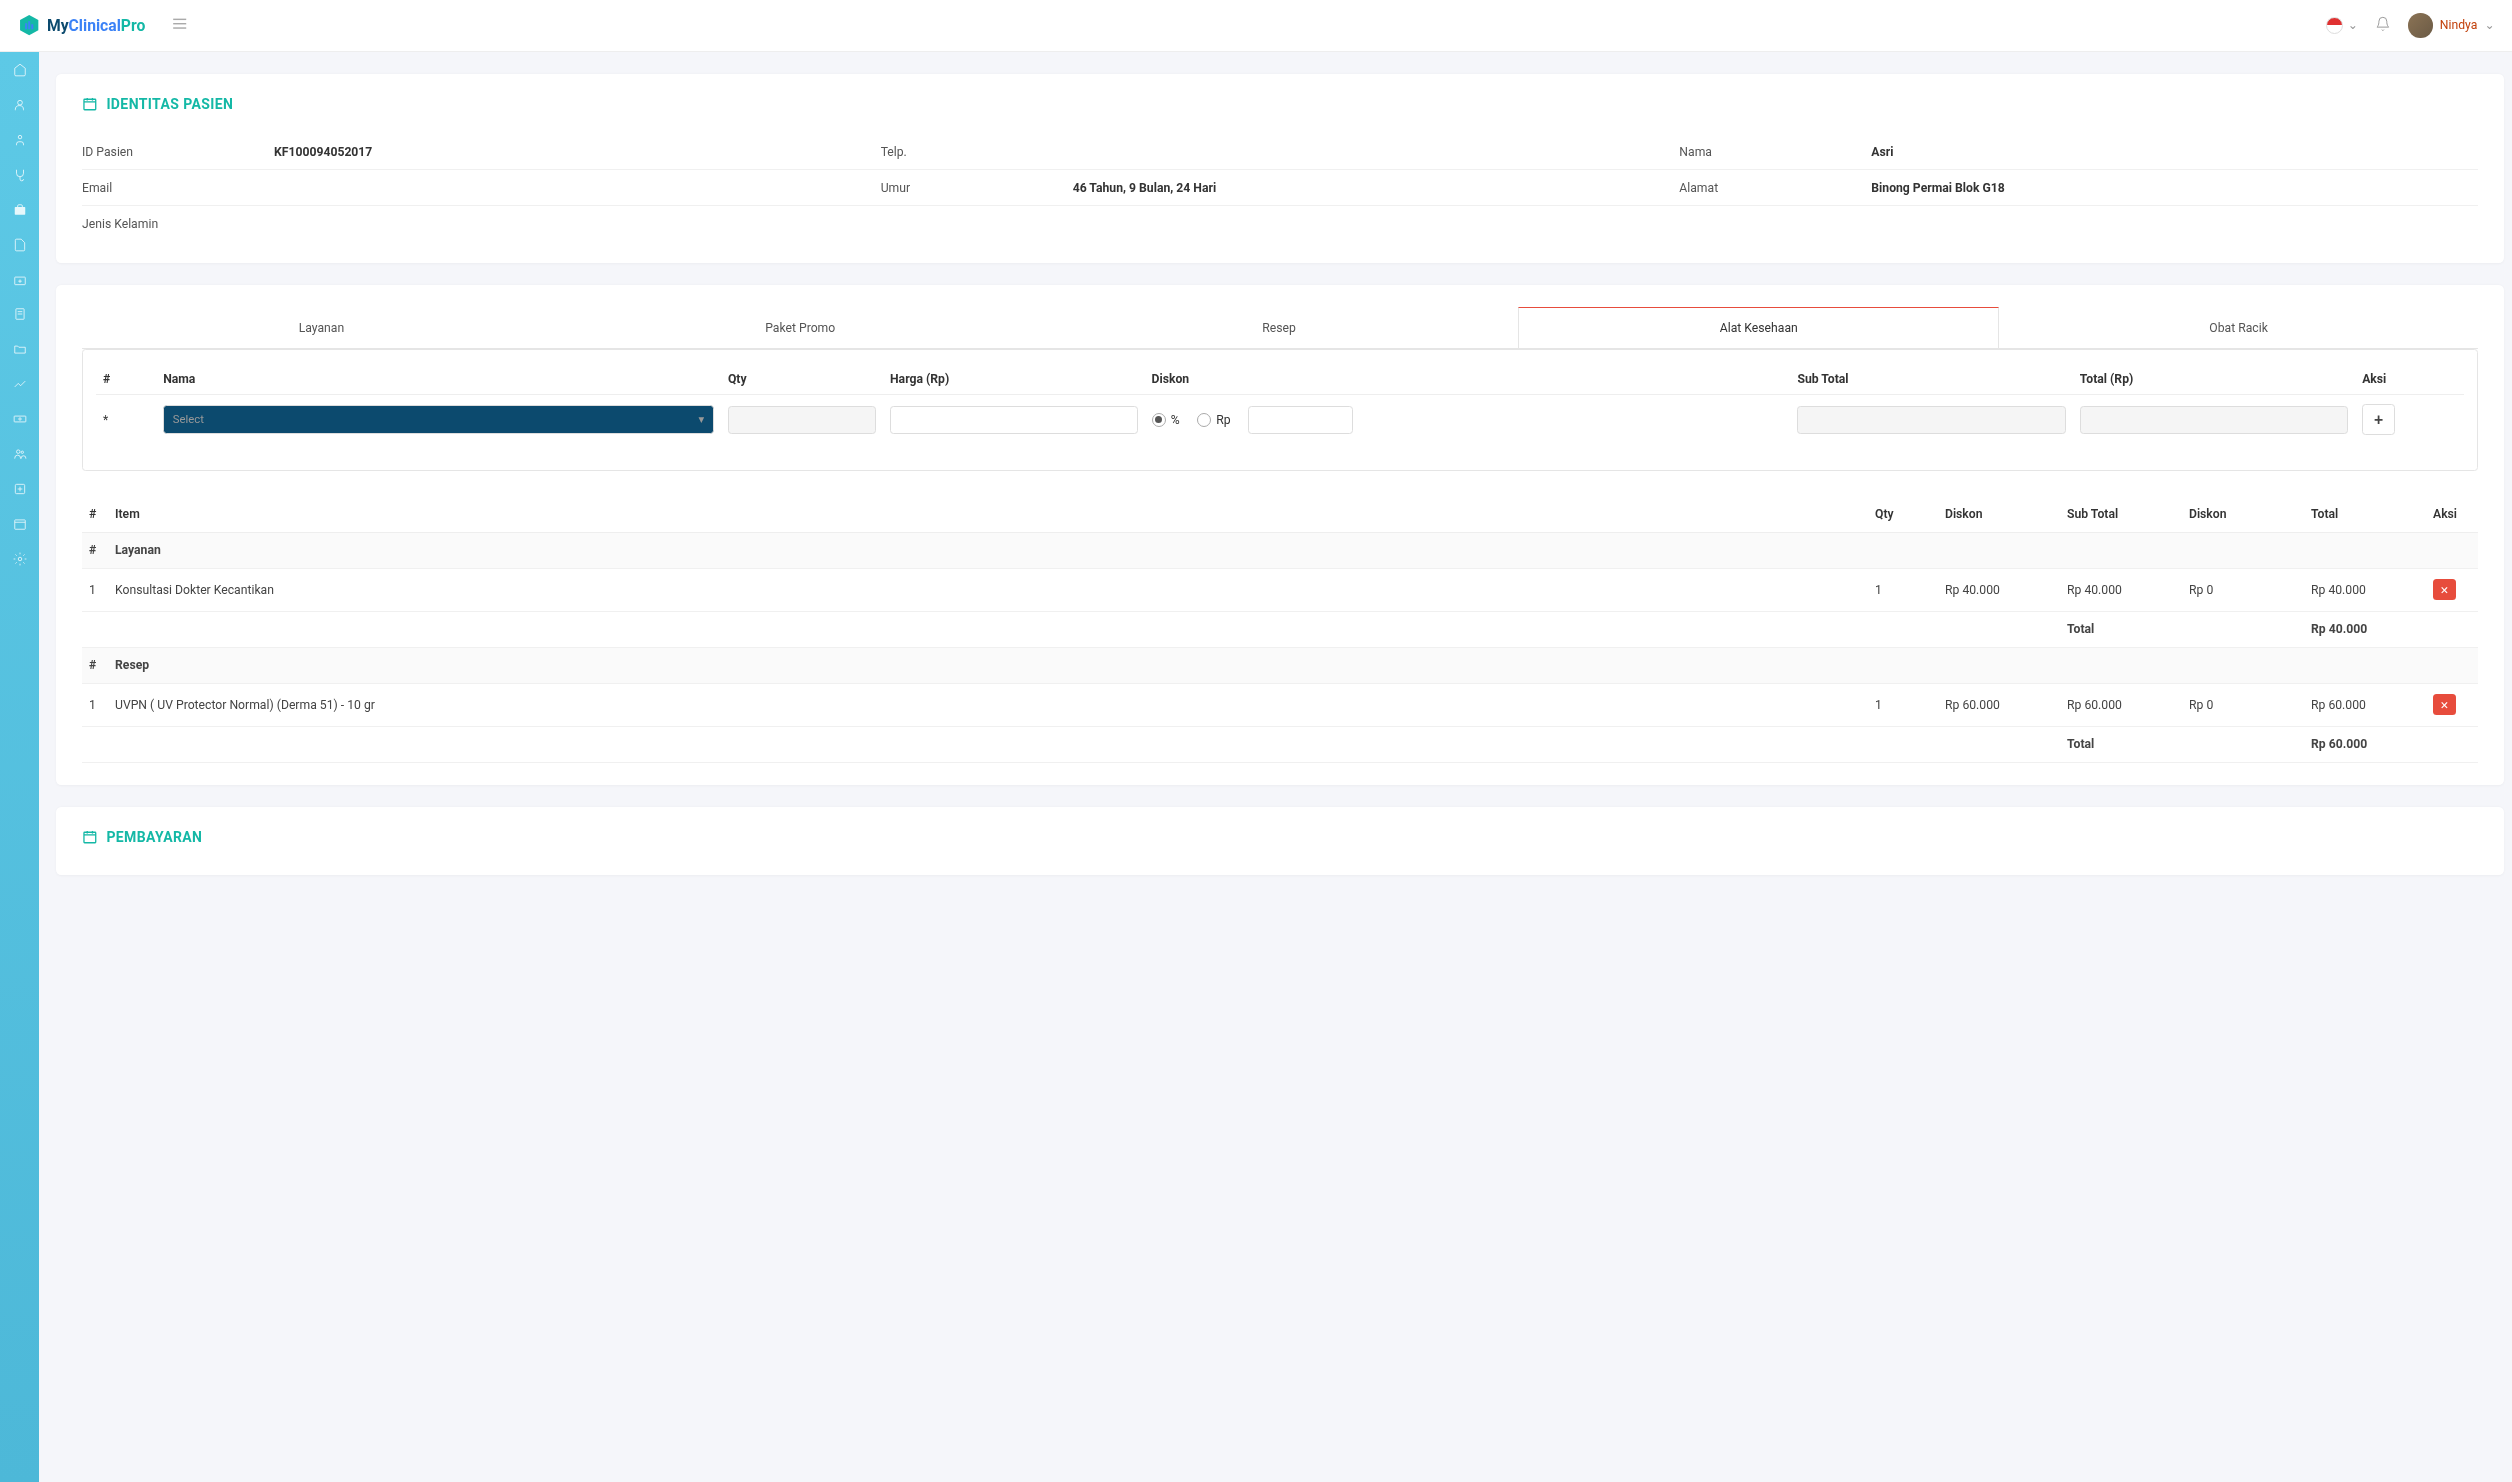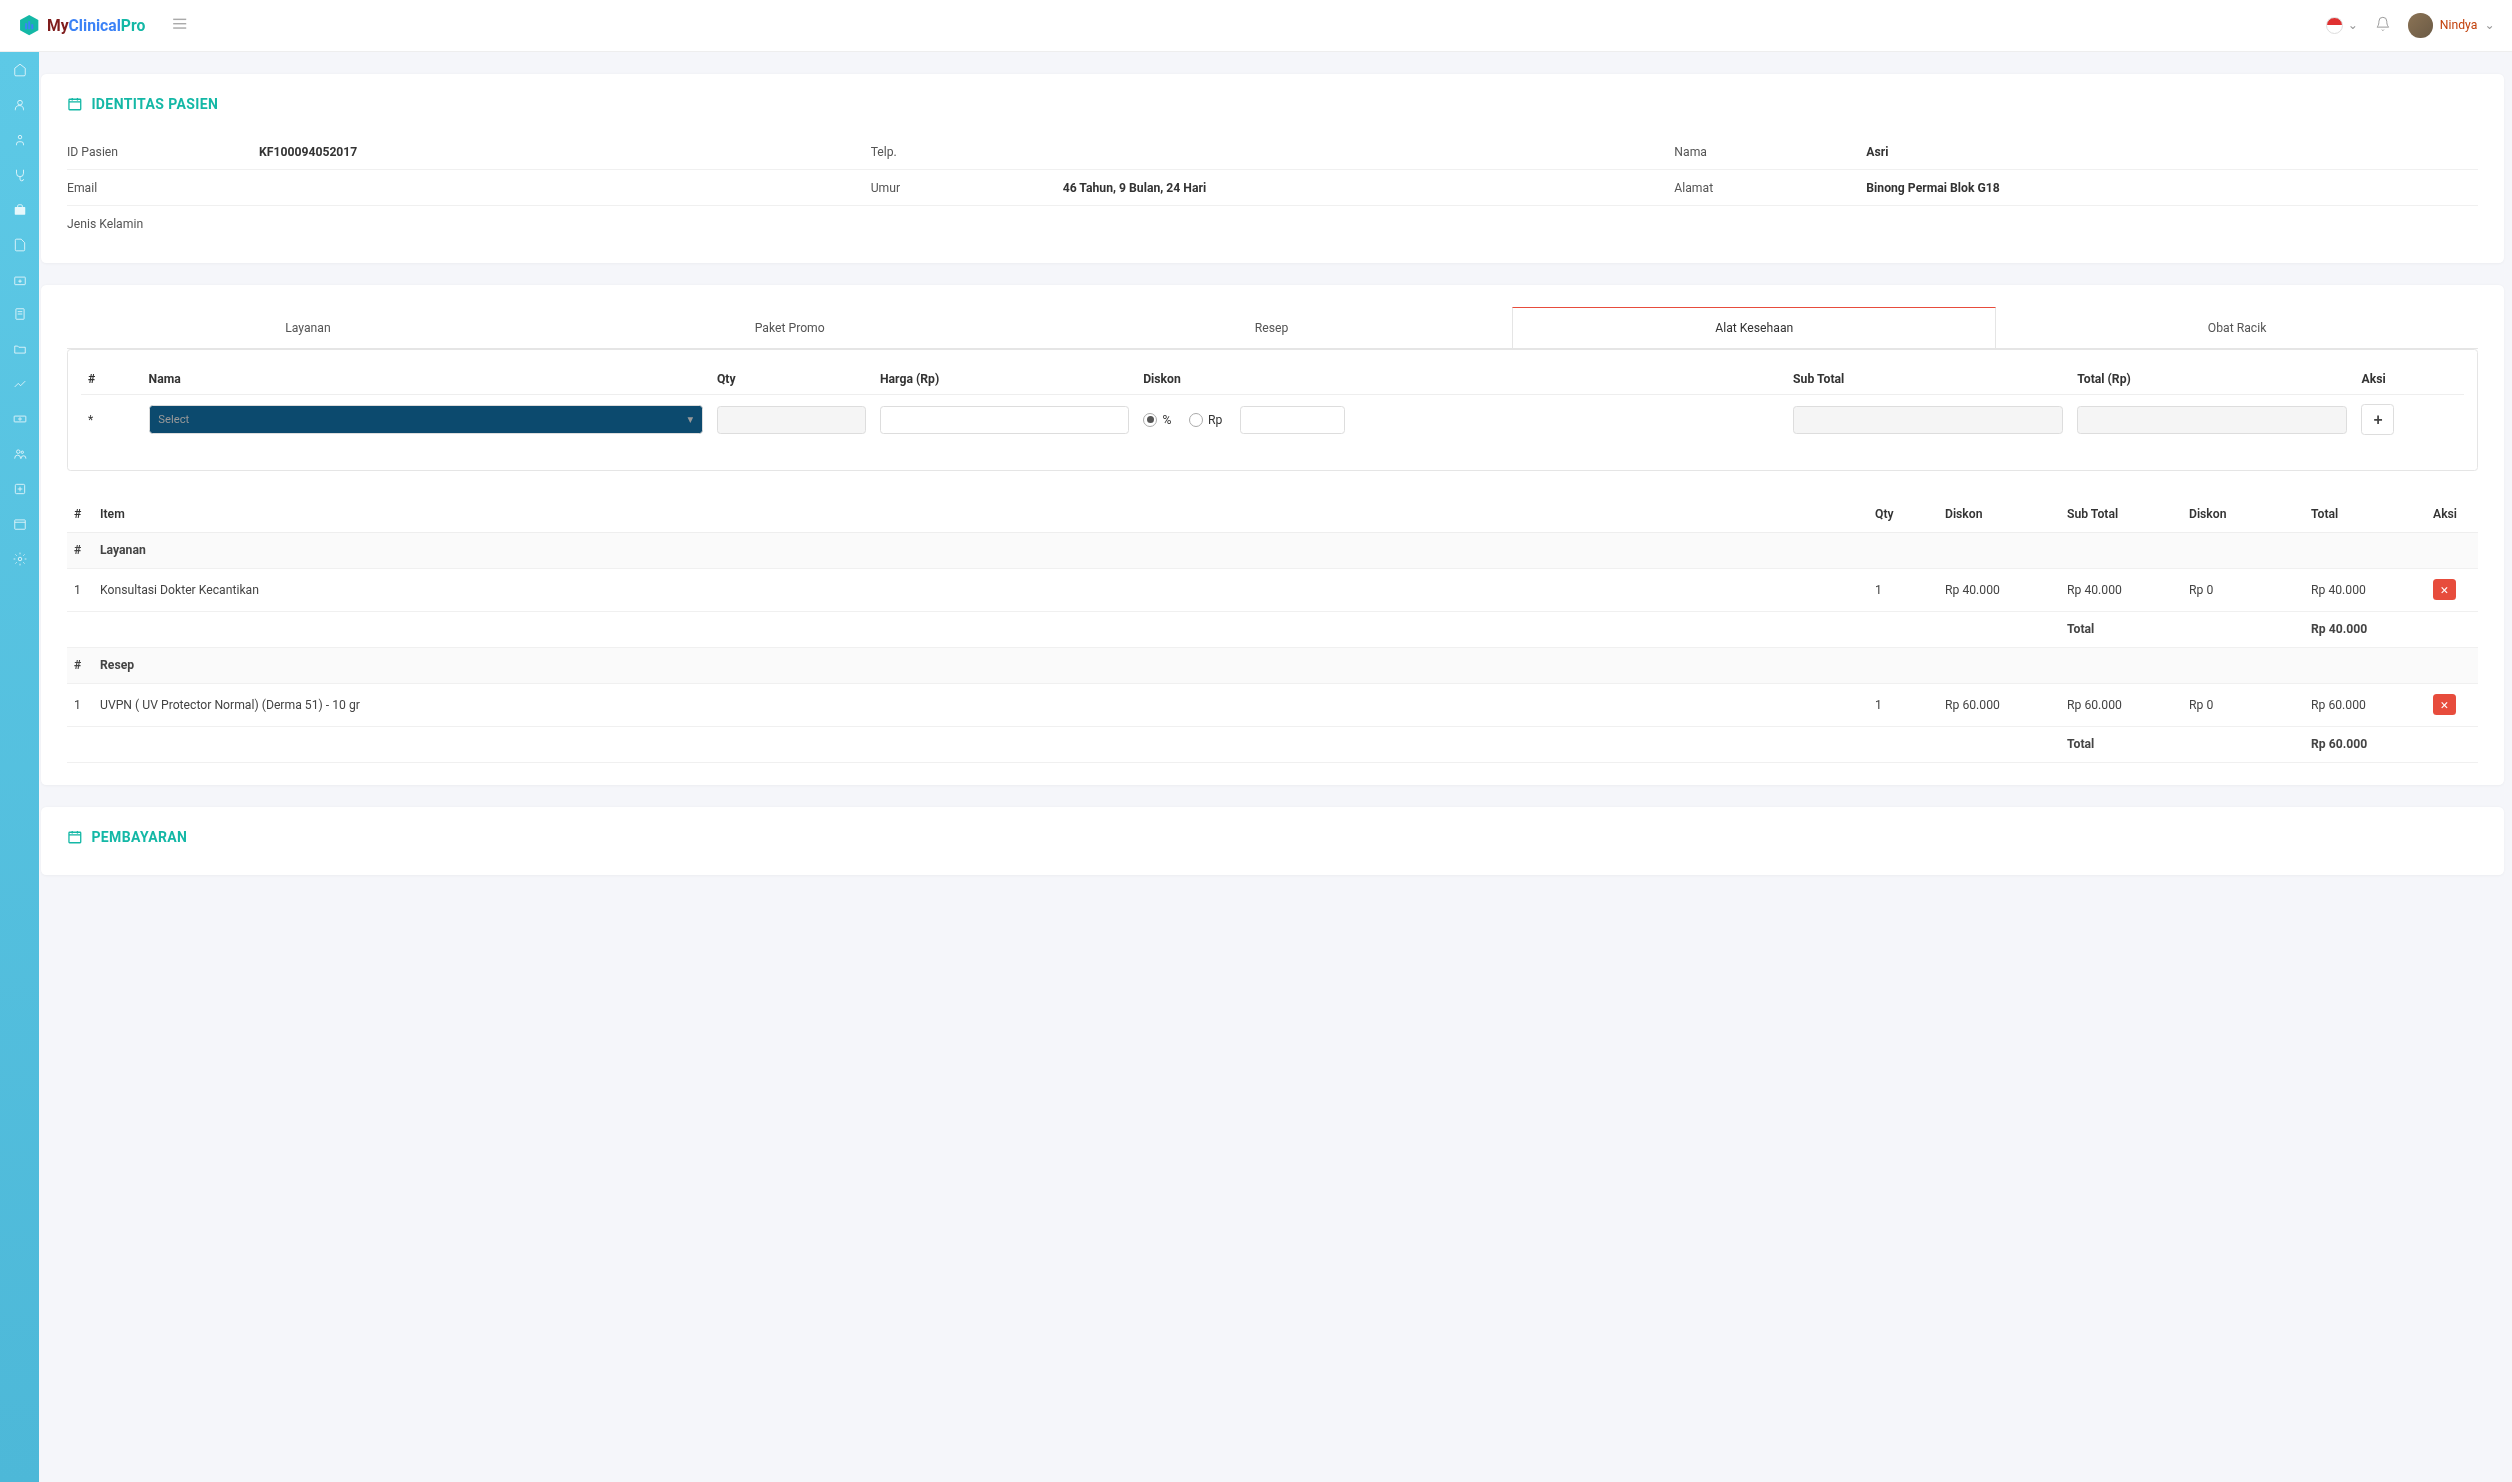--- a/index.html
+++ b/index.html
@@ -8,7 +8,7 @@
 .topbar { height: 52px; background: #fff; display: flex; align-items: center; padding: 0 17.4px; position: fixed; top: 0; left: 0; right: 0; z-index: 100; border-bottom: 0.9px solid #eee; }
 .logo { display: flex; align-items: center; gap: 5.2px; font-weight: 700; font-size: 15.7px; }
 .logo-icon { width: 24.4px; height: 24.4px; }
-.logo-my { color: #7f1d1d; margin-top: 40px; }
+.logo-my { color: #0c4a6e; margin-top: 40px; }
 .logo-clinical { color: #3b82f6; margin-top: 26px; }
 .logo-pro { color: #14b8a6; }
 .hamburger { margin-left: 26px; cursor: pointer; color: #aaa; }

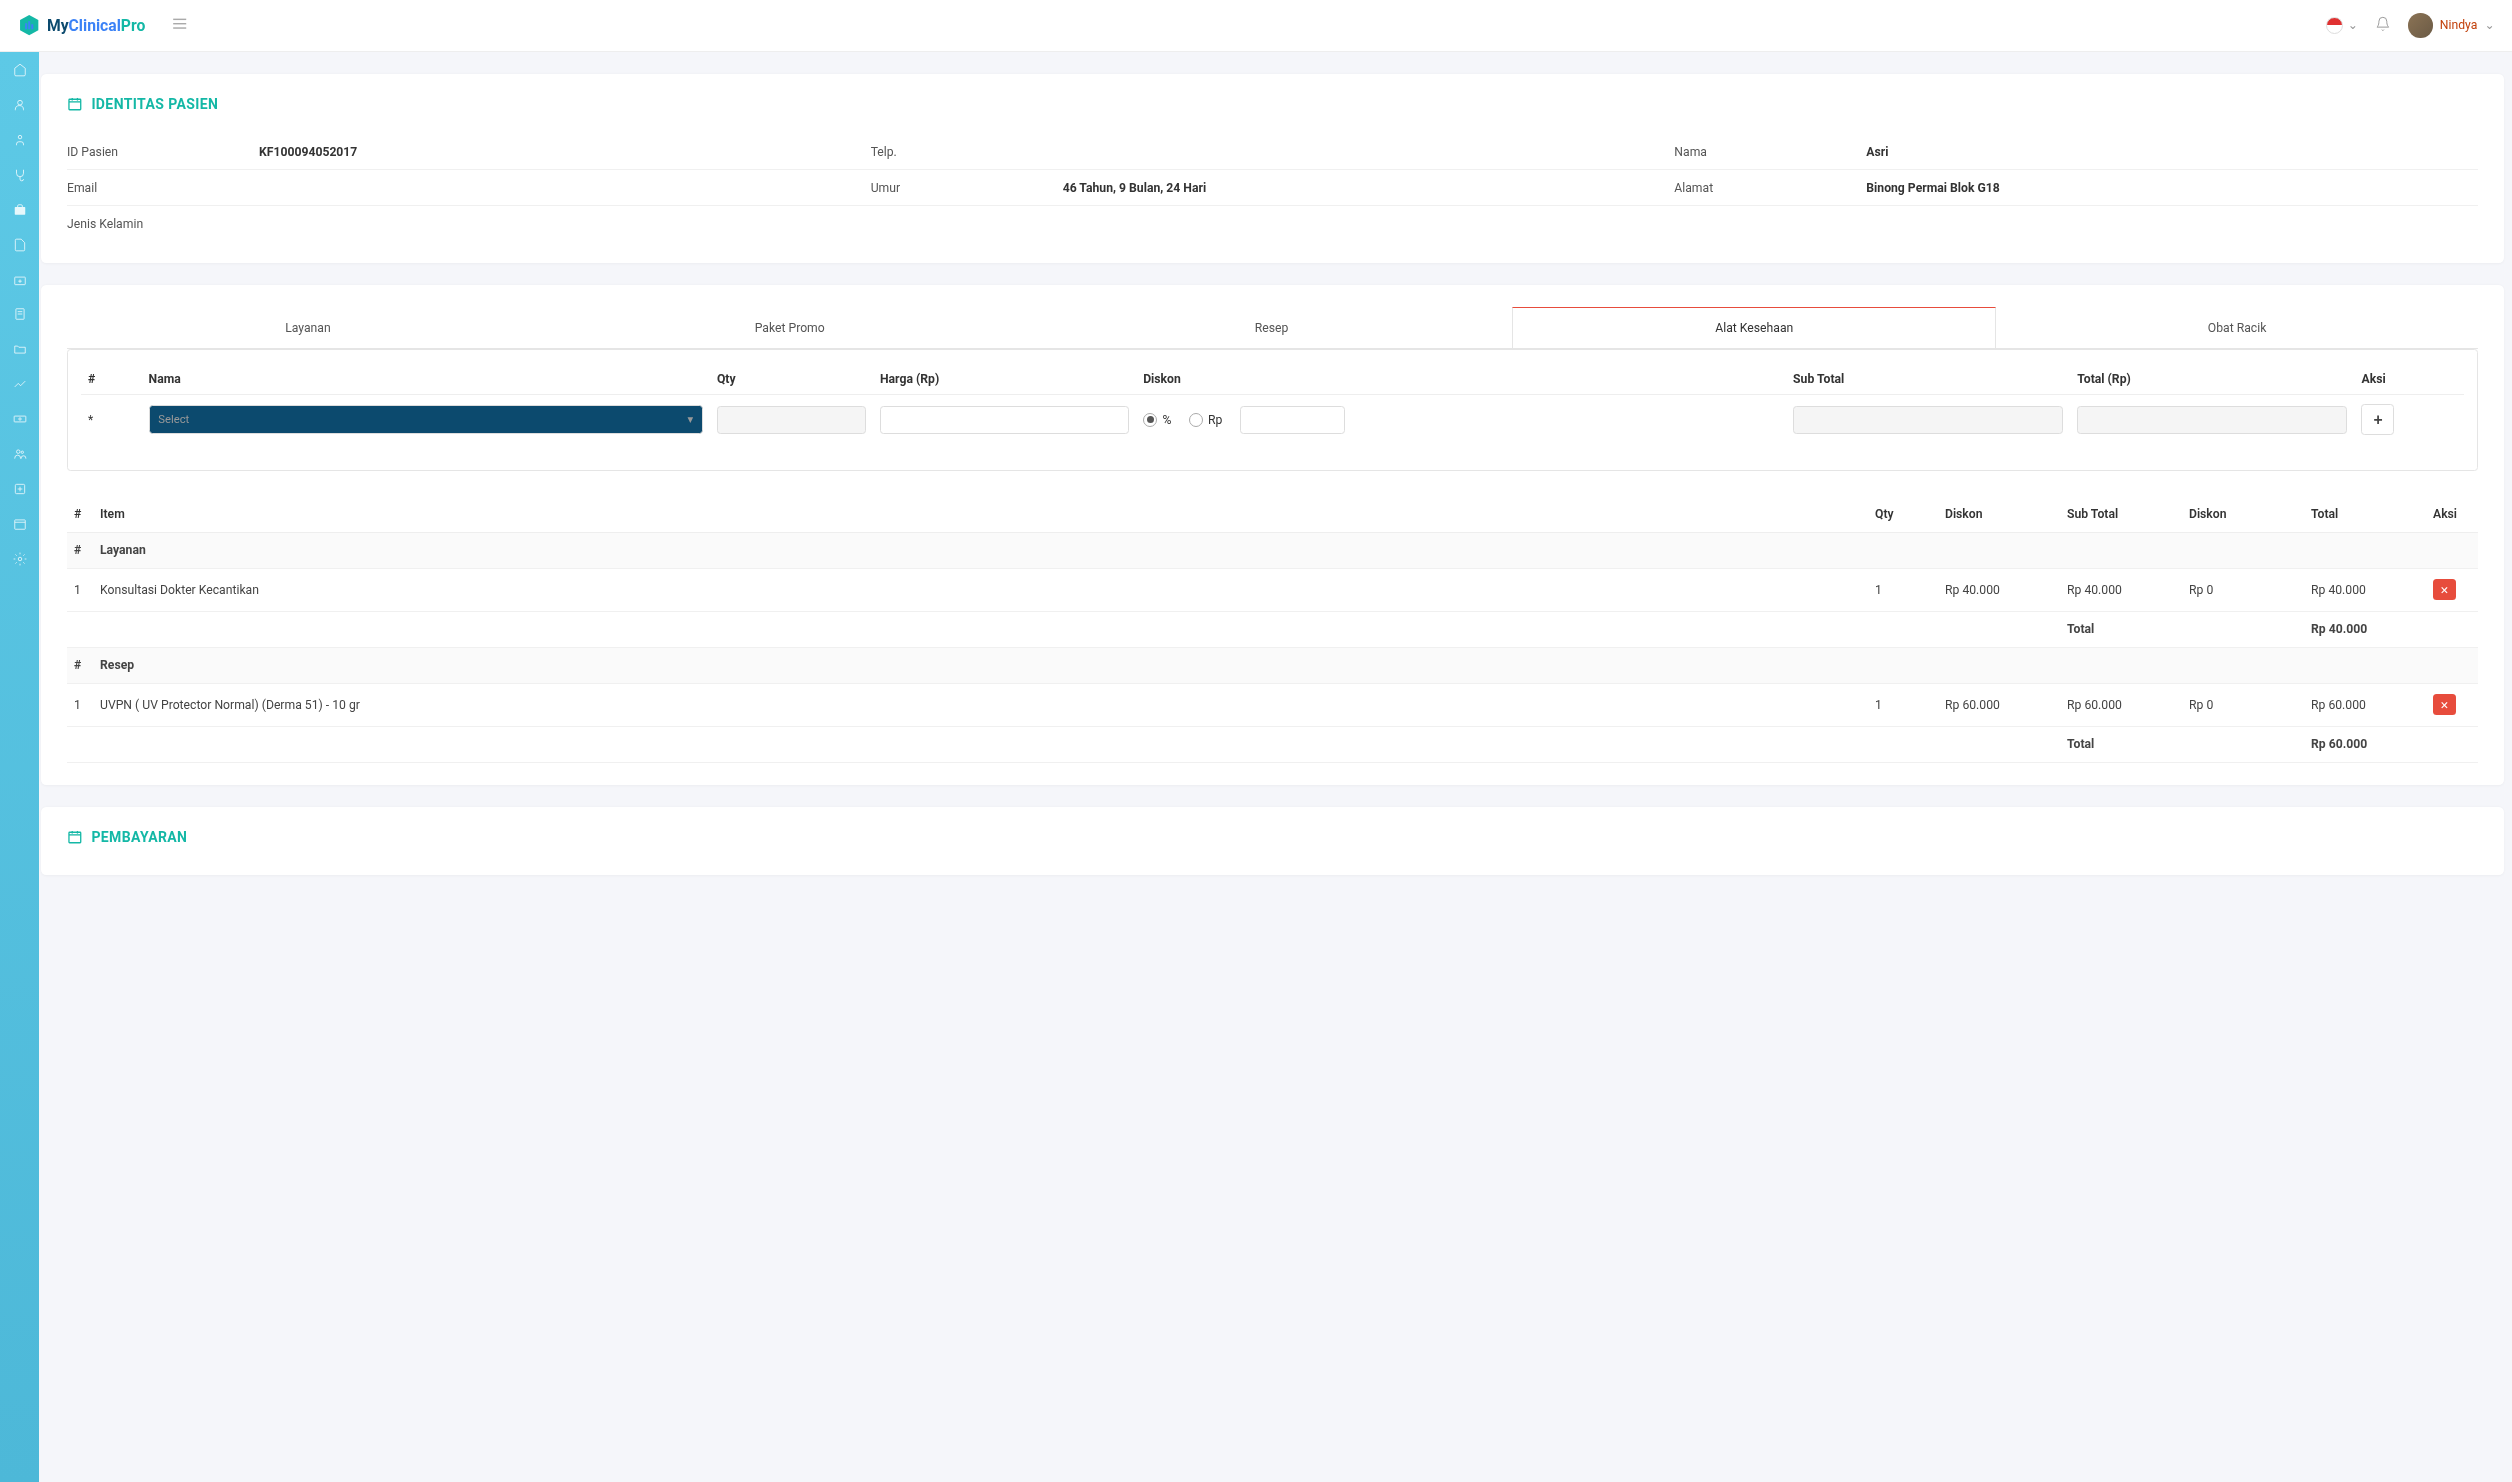--- a/index.html
+++ b/index.html
@@ -27,7 +27,7 @@
 .sidebar-item { color: rgba(255,255,255,0.85); cursor: pointer; width: 100%; display: flex; justify-content: center; padding: 2.6px 0; }
 .sidebar-item svg { width: 14px; height: 14px; }
 
-.main { margin-left: 33px; margin-top: 52px; padding: 22px 8px; }
+.main { margin-left: 48px; margin-top: 52px; padding: 22px 8px; }
 
 .card { background: #fff; border-radius: 5.2px; padding: 22px 26px; margin-bottom: 22px; box-shadow: 0 0.9px 2.6px rgba(0,0,0,0.04); }
 .card-header { display: flex; align-items: center; gap: 8.7px; color: #14b8a6; font-weight: 700; font-size: 14px; margin-bottom: 22px; letter-spacing: 0.4px; }

